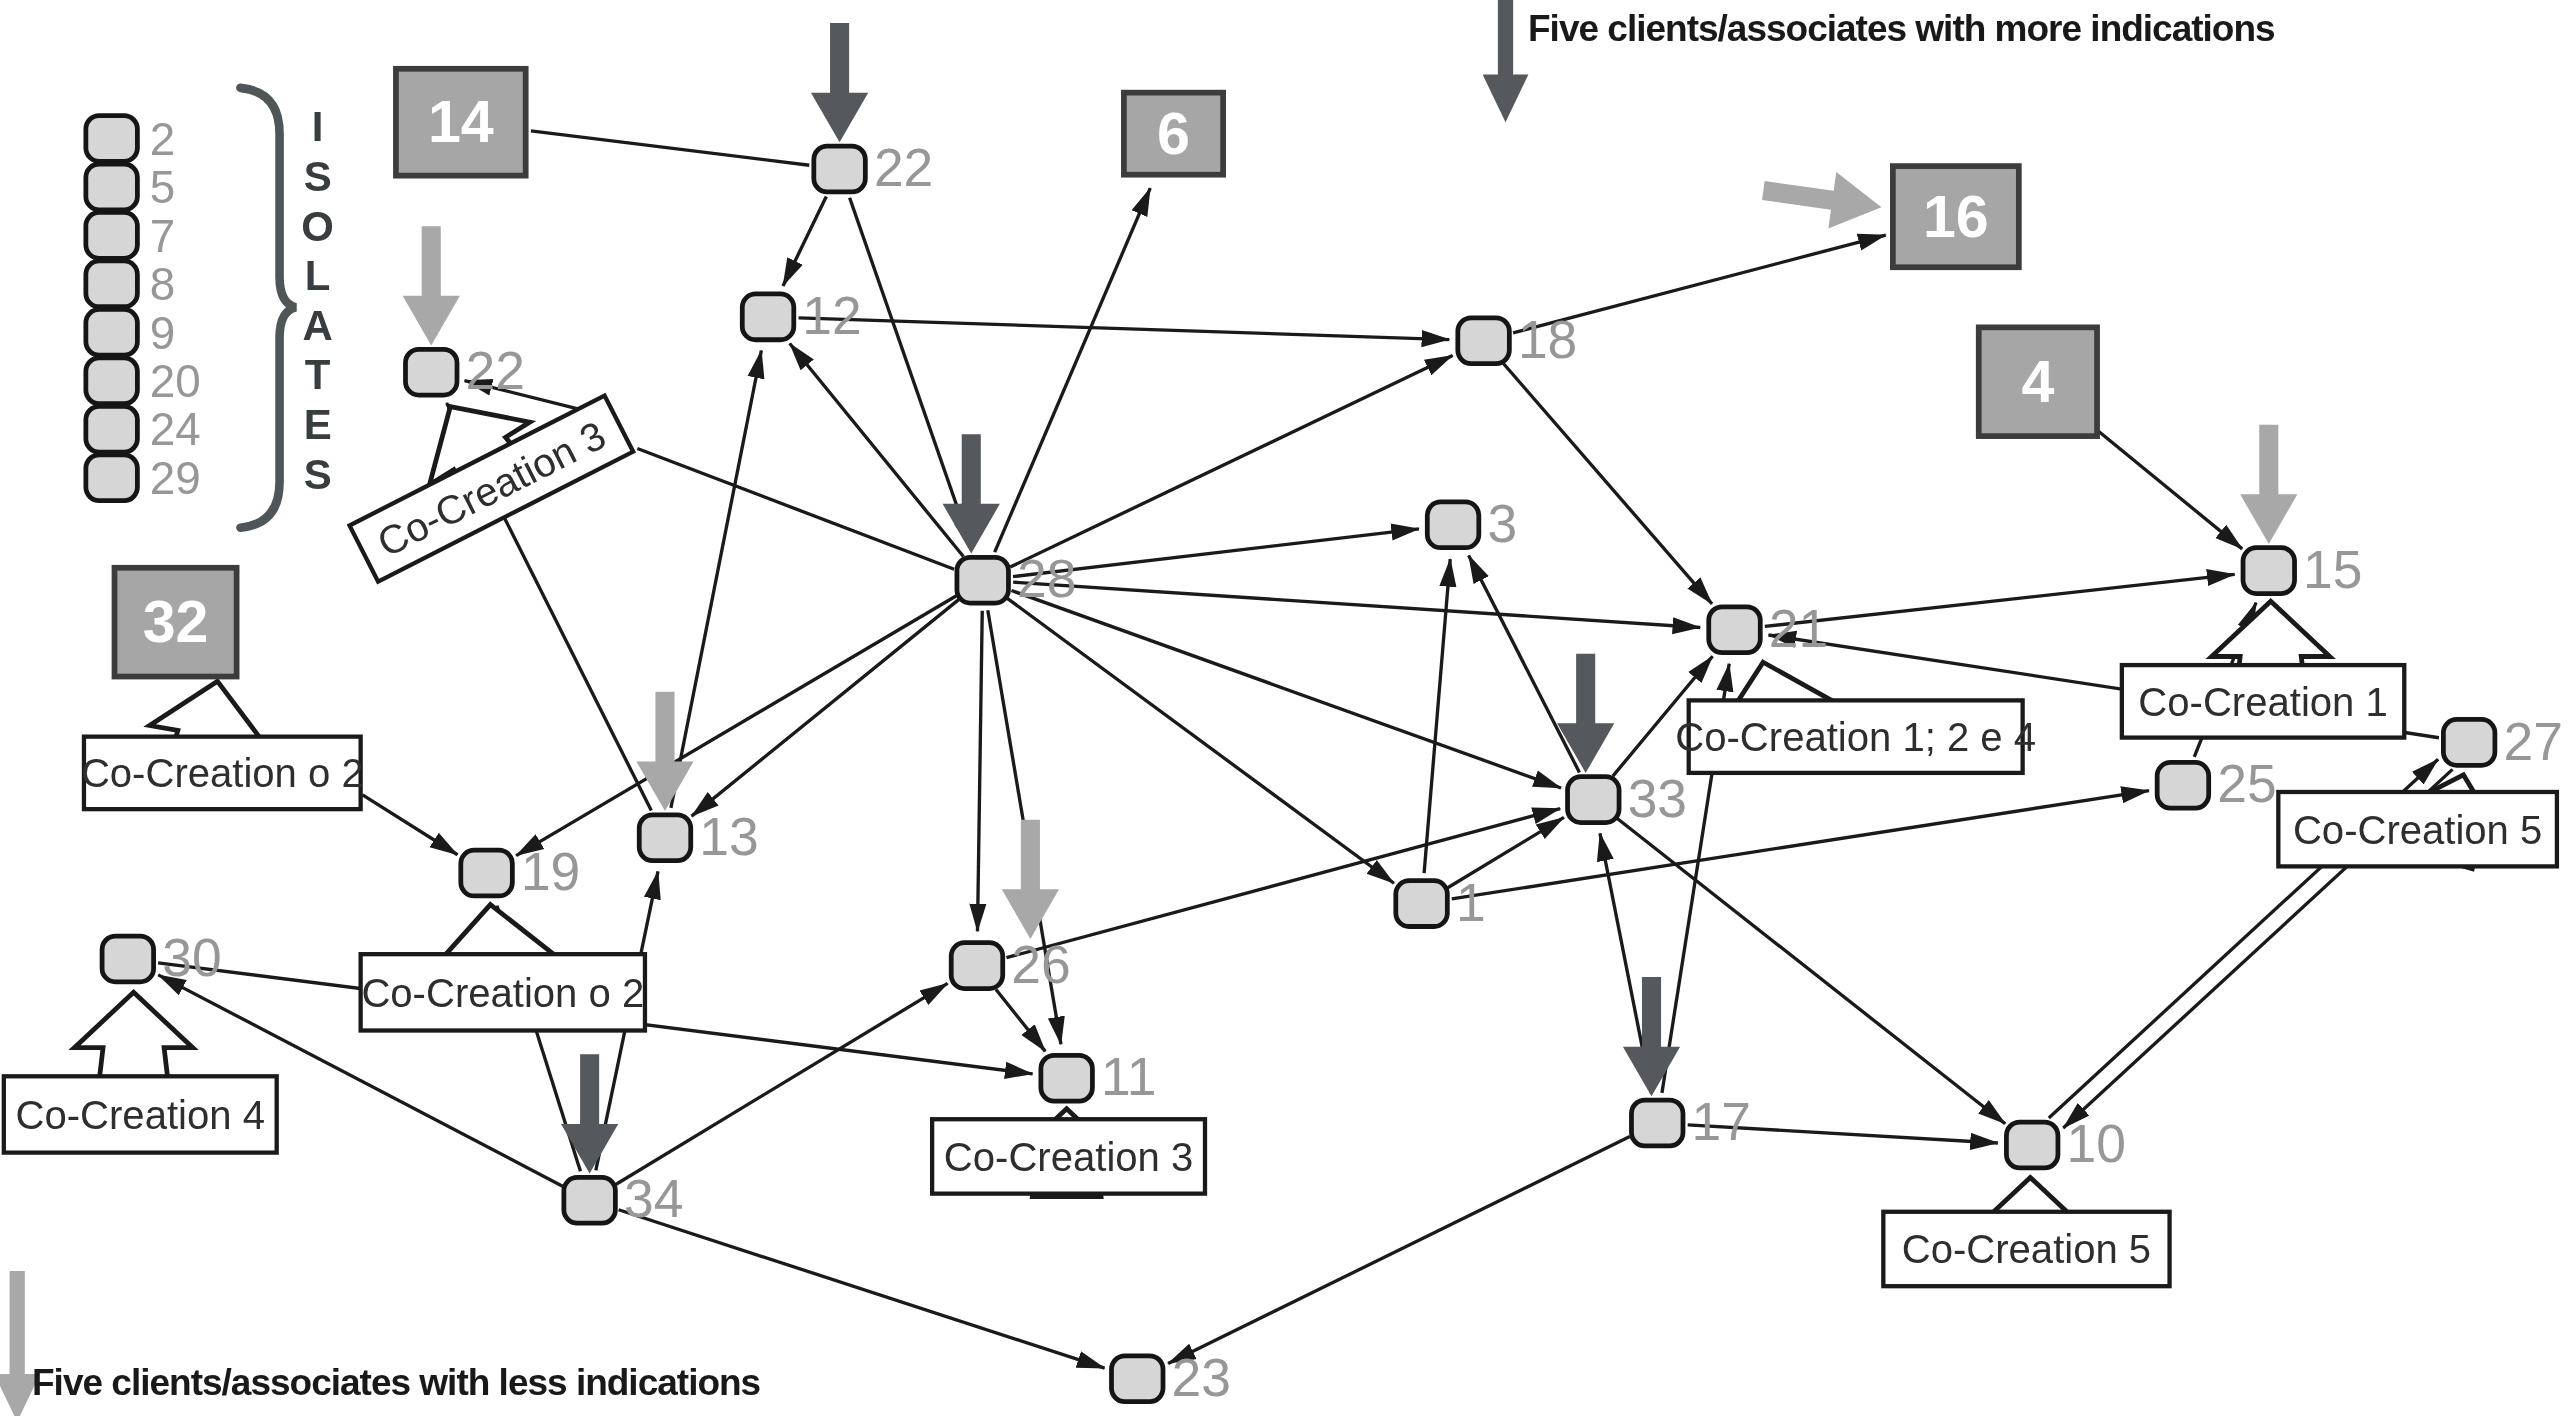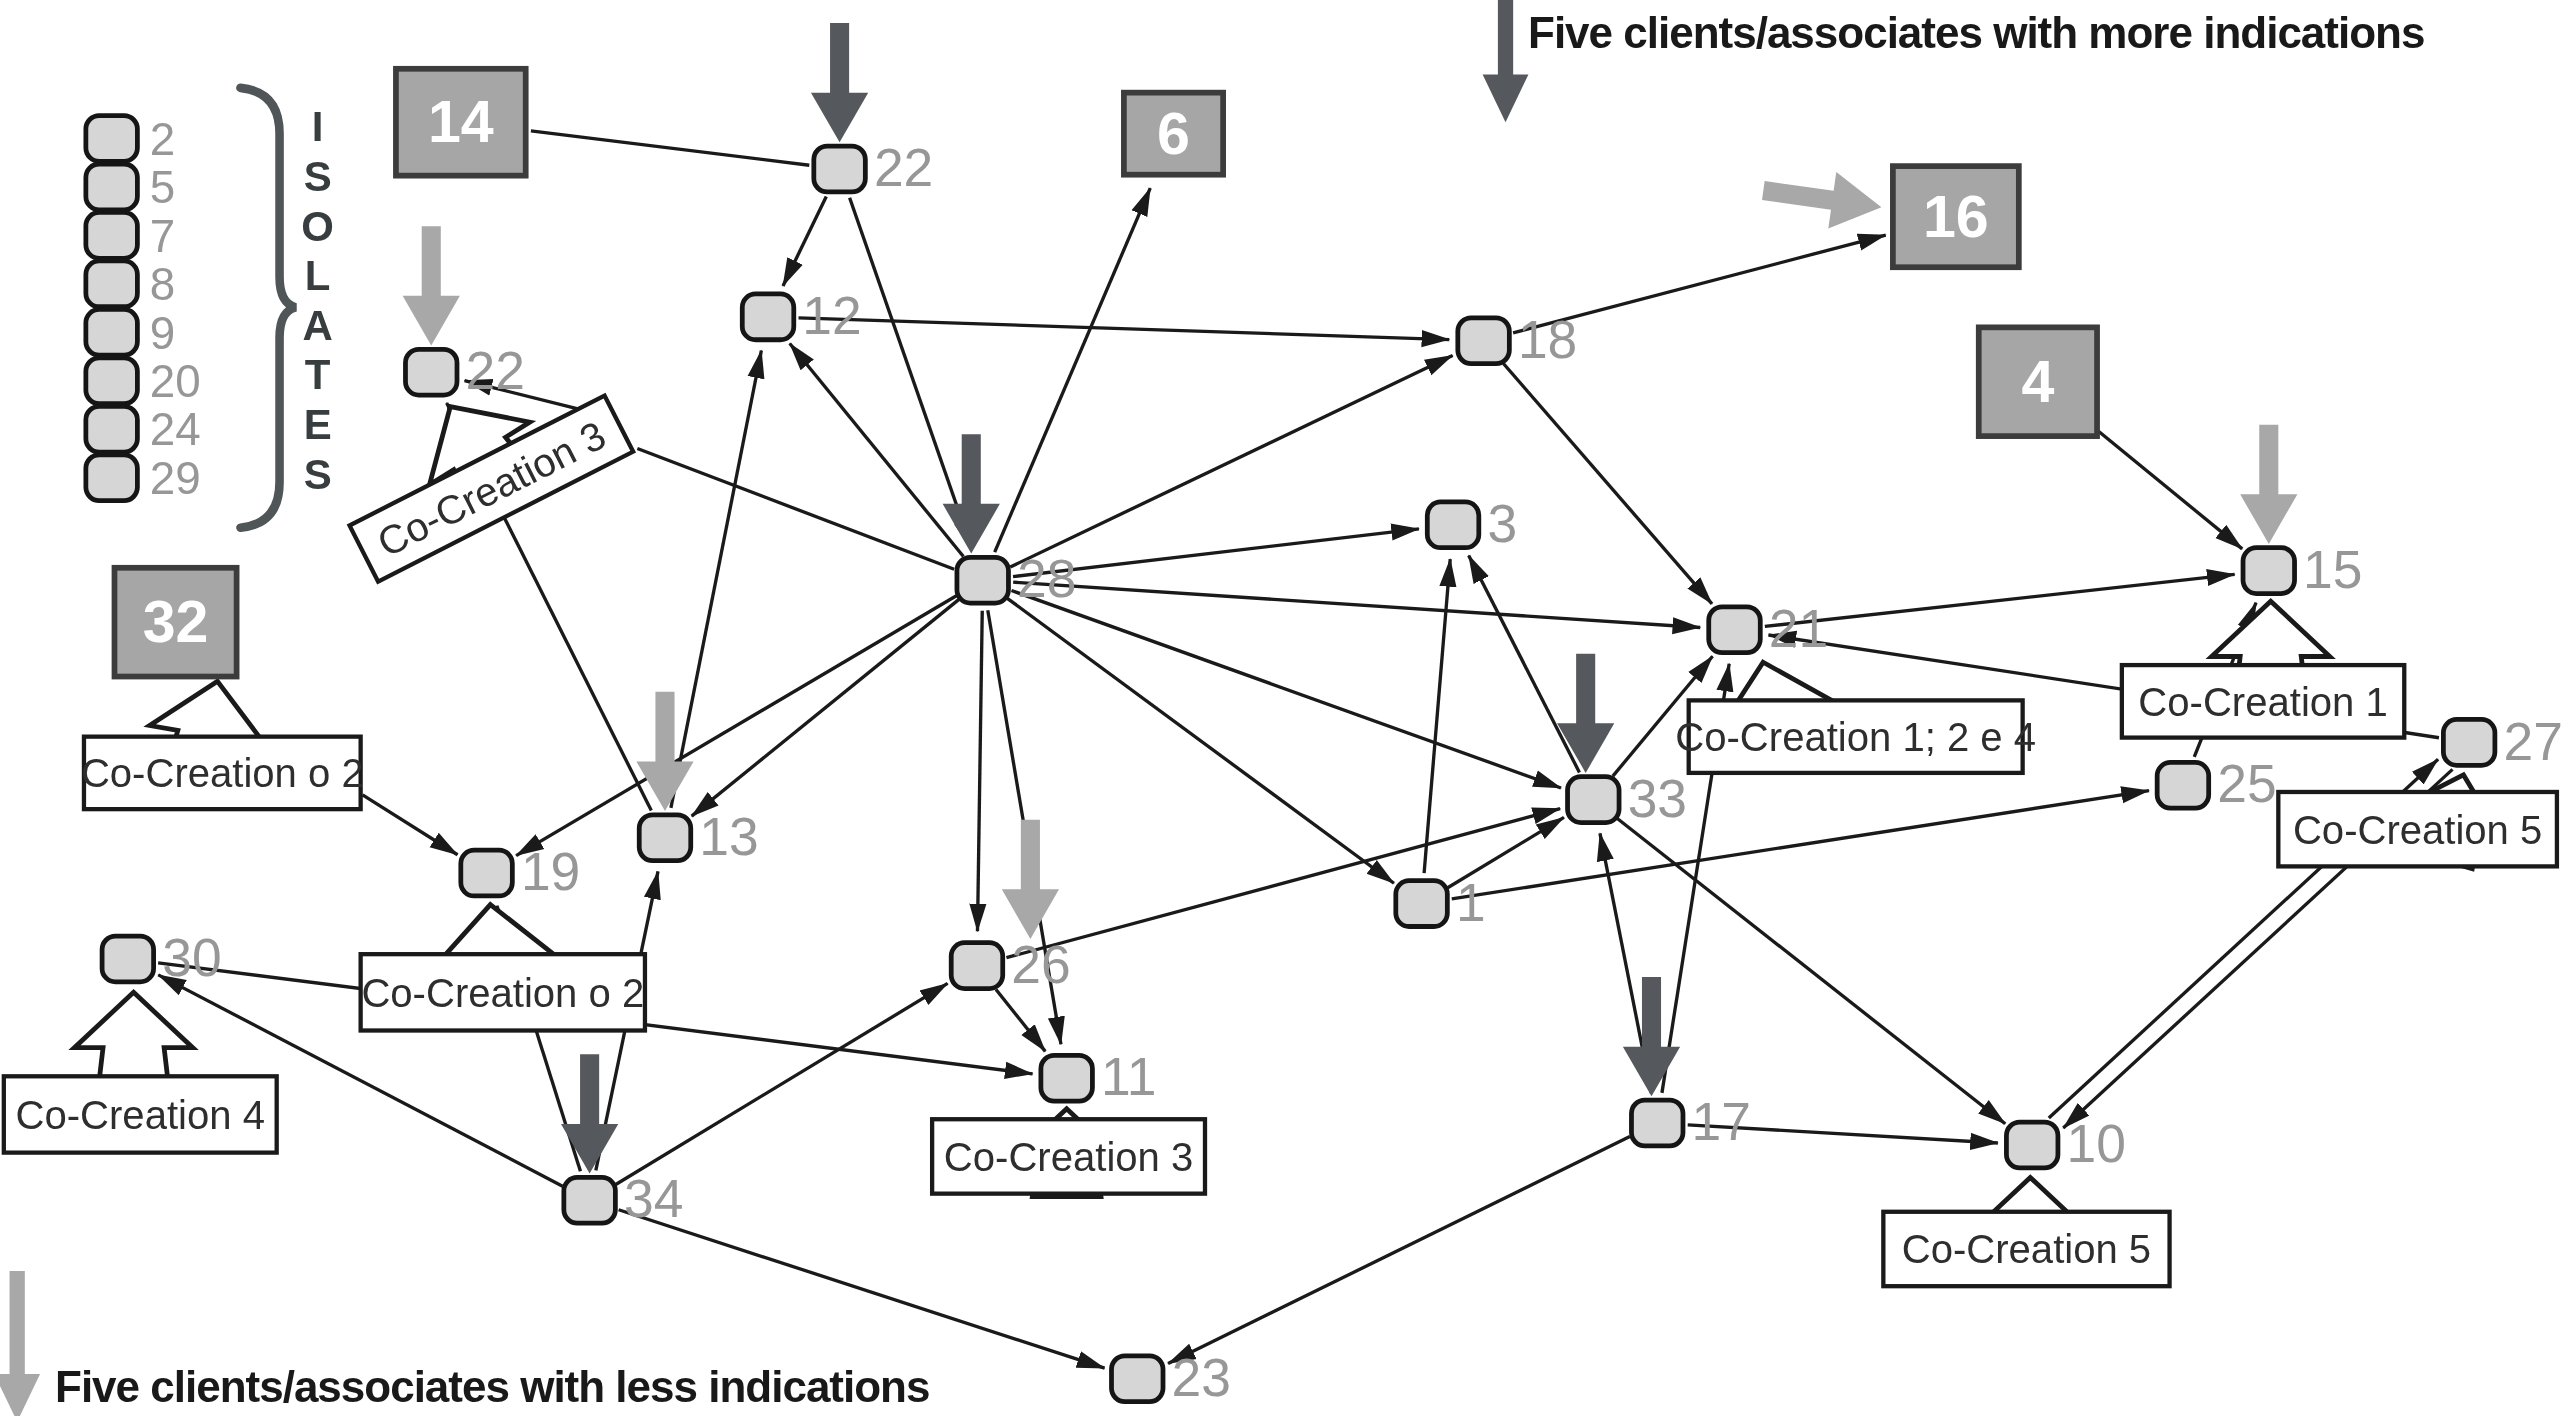--- a/index.html
+++ b/index.html
@@ -7,7 +7,7 @@
        font-family:"Liberation Sans", sans-serif;}
   #stage{position:absolute;left:0;top:0;width:2576px;height:1417px;}
   svg{position:absolute;left:0;top:0;}
-  .legend-caption{position:absolute;font-weight:bold;font-size:44px;color:#191919;
+  .legend-caption{position:absolute;font-weight:bold;font-size:37px;color:#191919;
        letter-spacing:-1px;white-space:nowrap;}
   #legend-more-text{left:1528px;top:7.6px;}
   #legend-less-text{left:55px;top:1362px;}

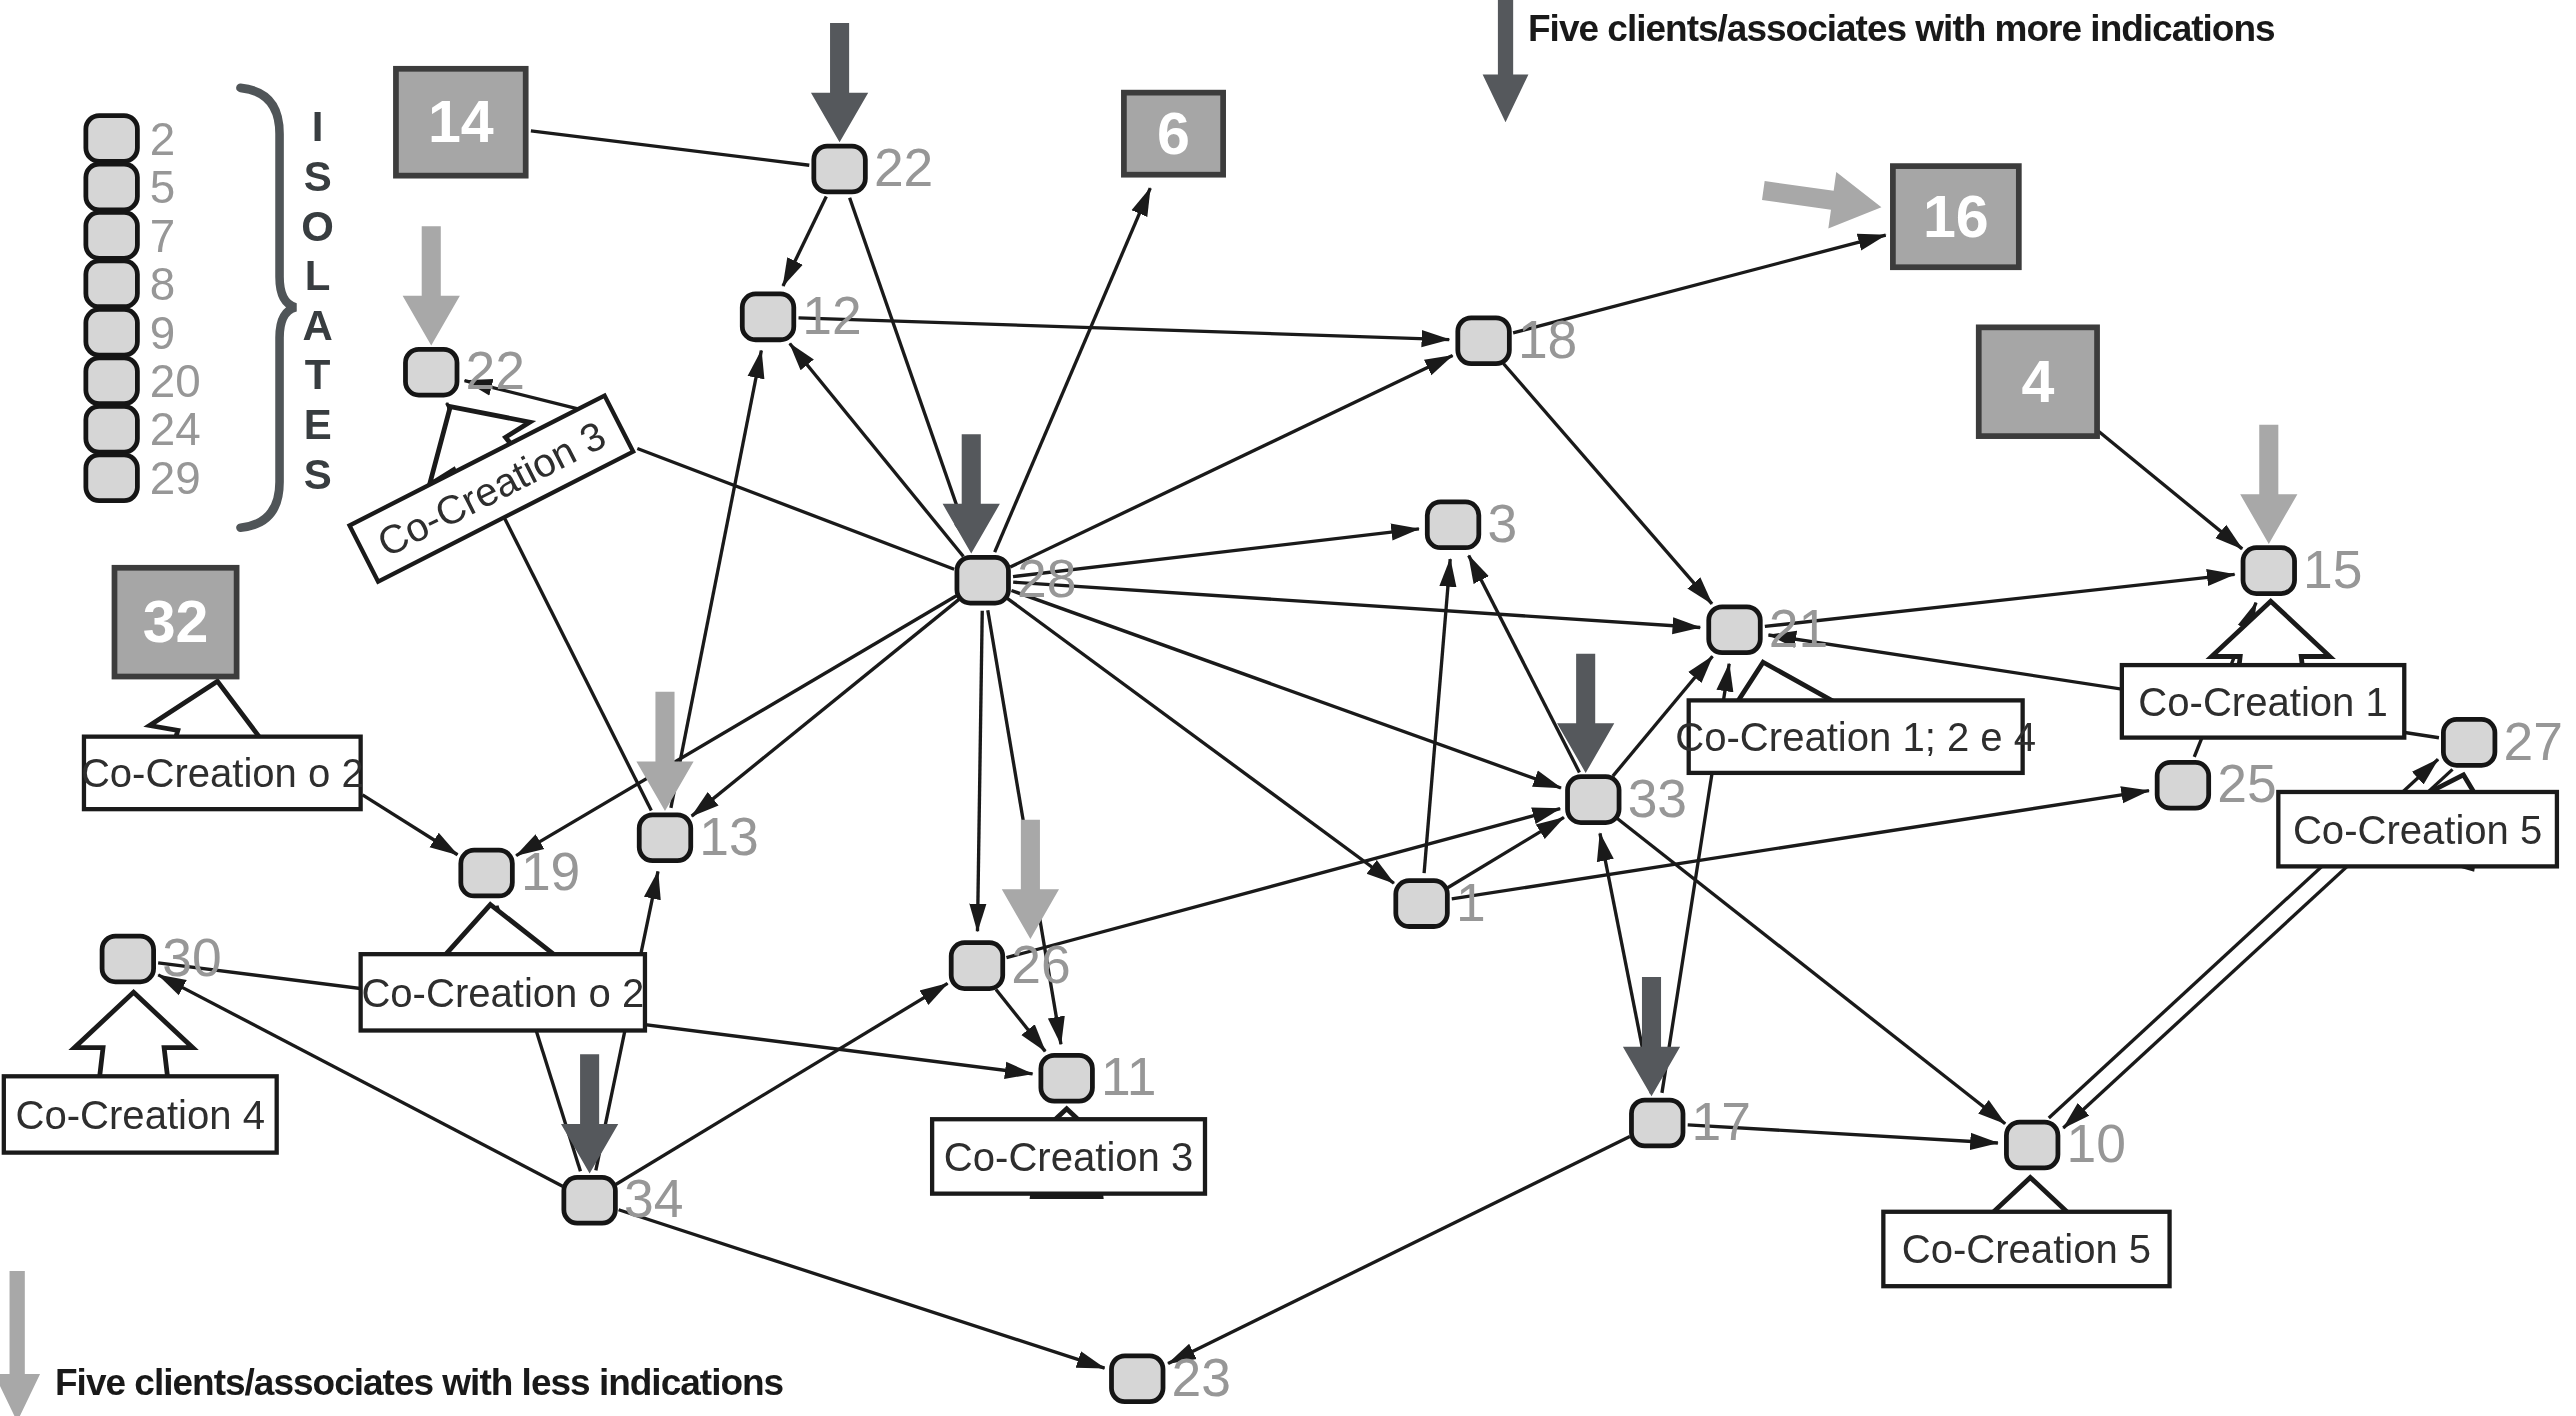--- a/index.html
+++ b/index.html
@@ -10,7 +10,7 @@
   .legend-caption{position:absolute;font-weight:bold;font-size:37px;color:#191919;
        letter-spacing:-1px;white-space:nowrap;}
   #legend-more-text{left:1528px;top:7.6px;}
-  #legend-less-text{left:55px;top:1362px;}
+  #legend-less-text{left:32px;top:1362px;}
 </style>
 </head>
 <body>

